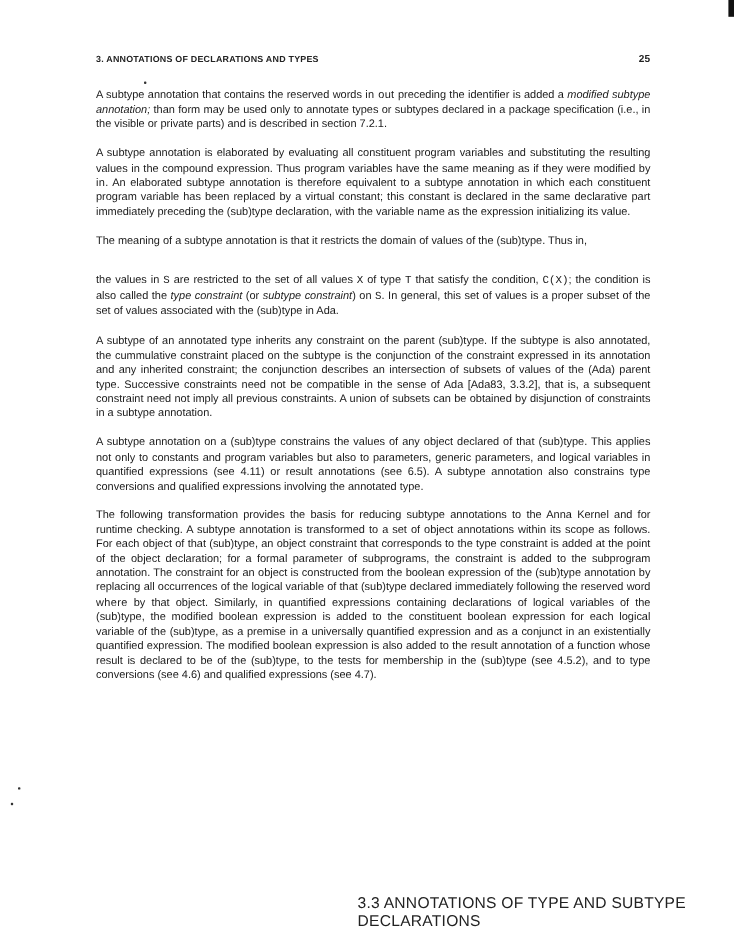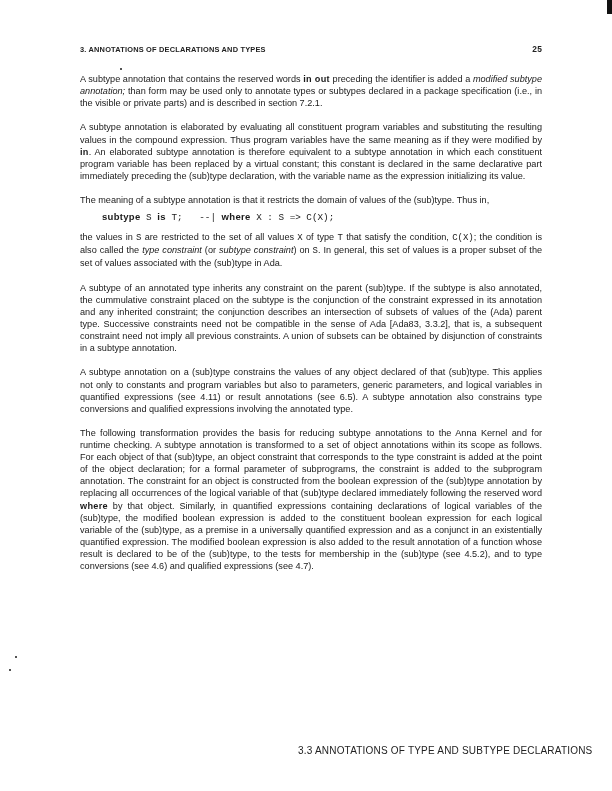--- a/index.html
+++ b/index.html
@@ -56,7 +56,7 @@
       margin-bottom: 5px;
     }
     .kw {
-      font-weight: bold;
+      font-weight: normal;
       letter-spacing: 0.3px;
       margin-top: 32px;
     }

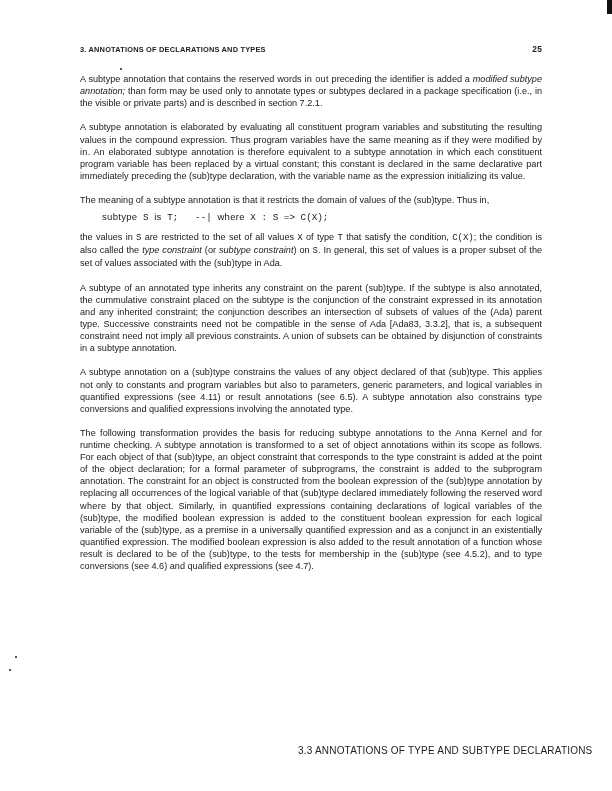--- a/index.html
+++ b/index.html
@@ -53,7 +53,7 @@
       margin: 0 0 12.2px 0;
     }
     .body-text p.tight {
-      margin-bottom: 5px;
+      margin-bottom: 21px;
     }
     .kw {
       font-weight: normal;

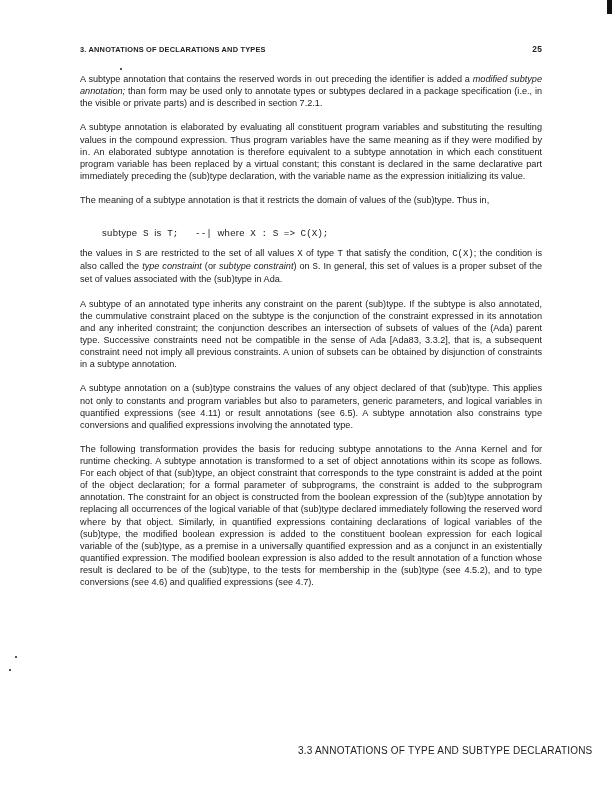--- a/index.html
+++ b/index.html
@@ -107,7 +107,6 @@
 
   <p class="tight">The meaning of a subtype annotation is that it restricts the domain of values of the (sub)type. Thus in,</p>
 
-  <div class="code-line"><span class="kw">subtype</span><span> S </span><span class="kw">is</span><span> T;   --| </span><span class="kw">where</span><span> X : S =&gt; C(X);</span></div>
 
   <p><span>the values in </span><span class="mono">S</span><span> are restricted to the set of all values </span><span class="mono">X</span><span> of type </span><span class="mono">T</span><span> that satisfy the condition, </span><span class="mono">C(X)</span><span>; the condition is also called the </span><span class="it">type constraint</span><span> (or </span><span class="it">subtype constraint</span><span>) on </span><span class="mono">S</span><span>.  In general, this set of values is a proper subset of the set of values associated with the (sub)type in Ada.</span></p>
 

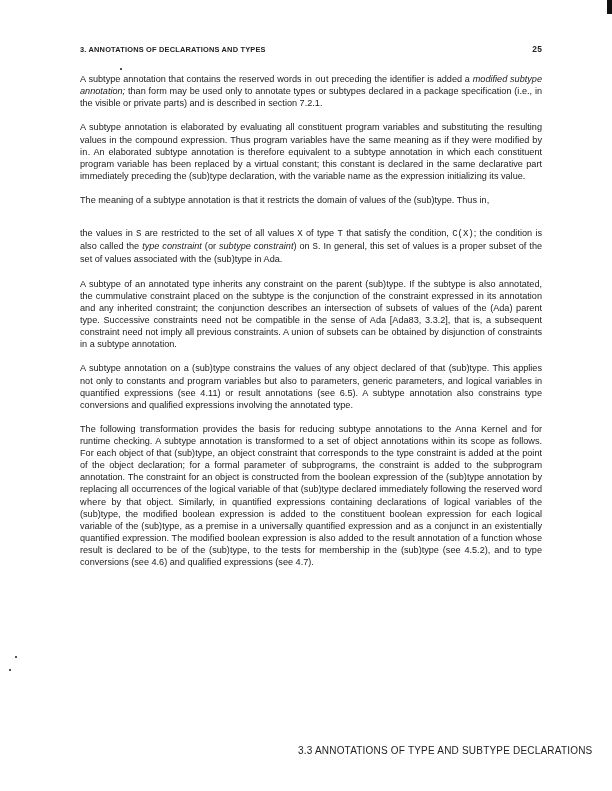--- a/index.html
+++ b/index.html
@@ -77,7 +77,7 @@
       position: absolute;
       left: 298px;
       top: 745px;
-      font-size: 10px;
+      font-size: 13px;
       letter-spacing: 0.2px;
       color: #222;
     }

